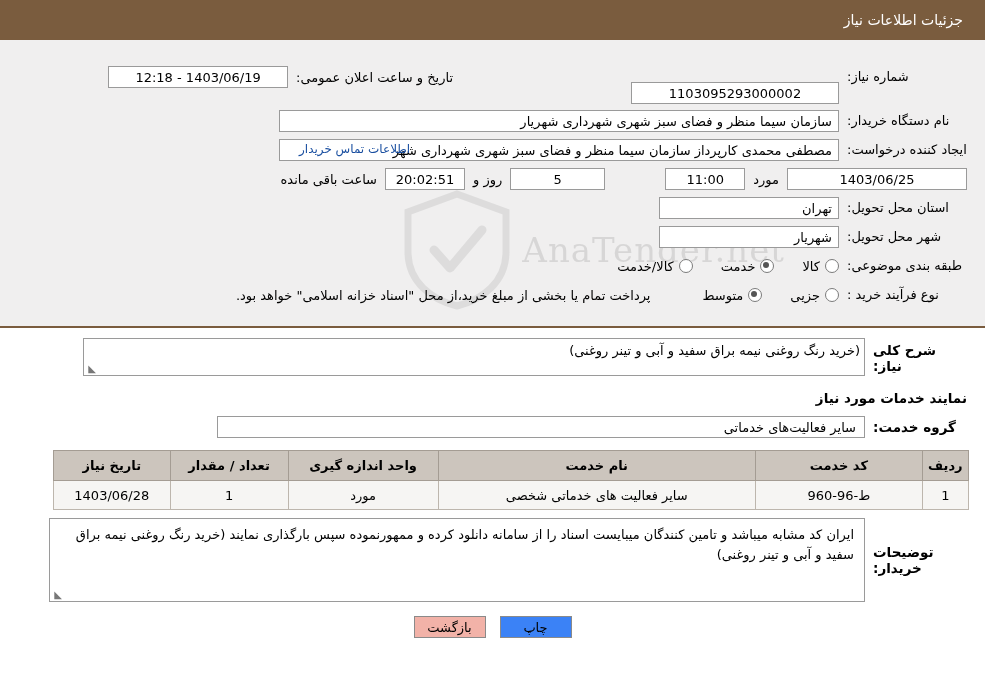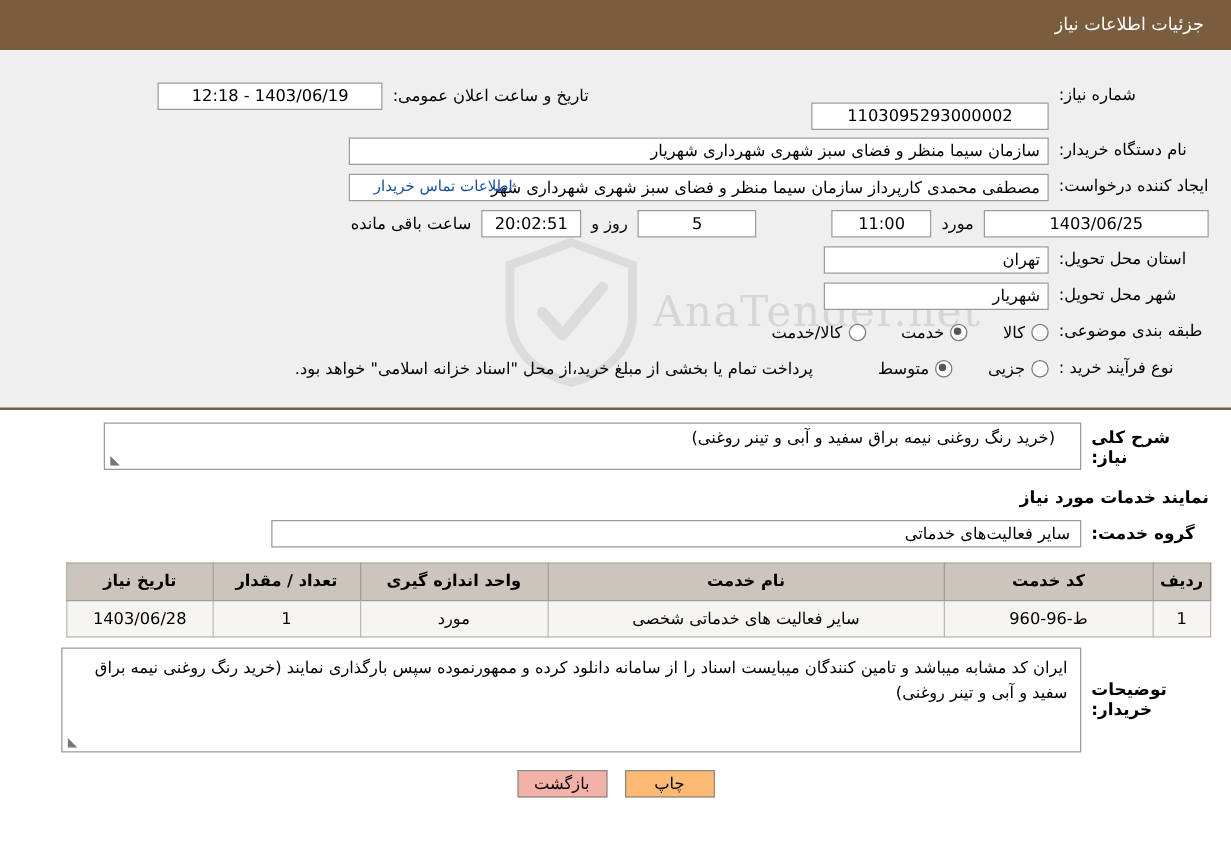--- a/index.html
+++ b/index.html
@@ -70,7 +70,7 @@
     font-family: "DejaVu Sans", "Liberation Sans", sans-serif;
   }
   .inp.center { text-align: center; }
-  .w-num    { width: 190px; margin-top: 32px; }
+  .w-num    { width: 208px; margin-top: 32px; }
   .w-org    { width: 560px; }
   .w-prov   { width: 180px; }
   .w-days   { width: 95px; }

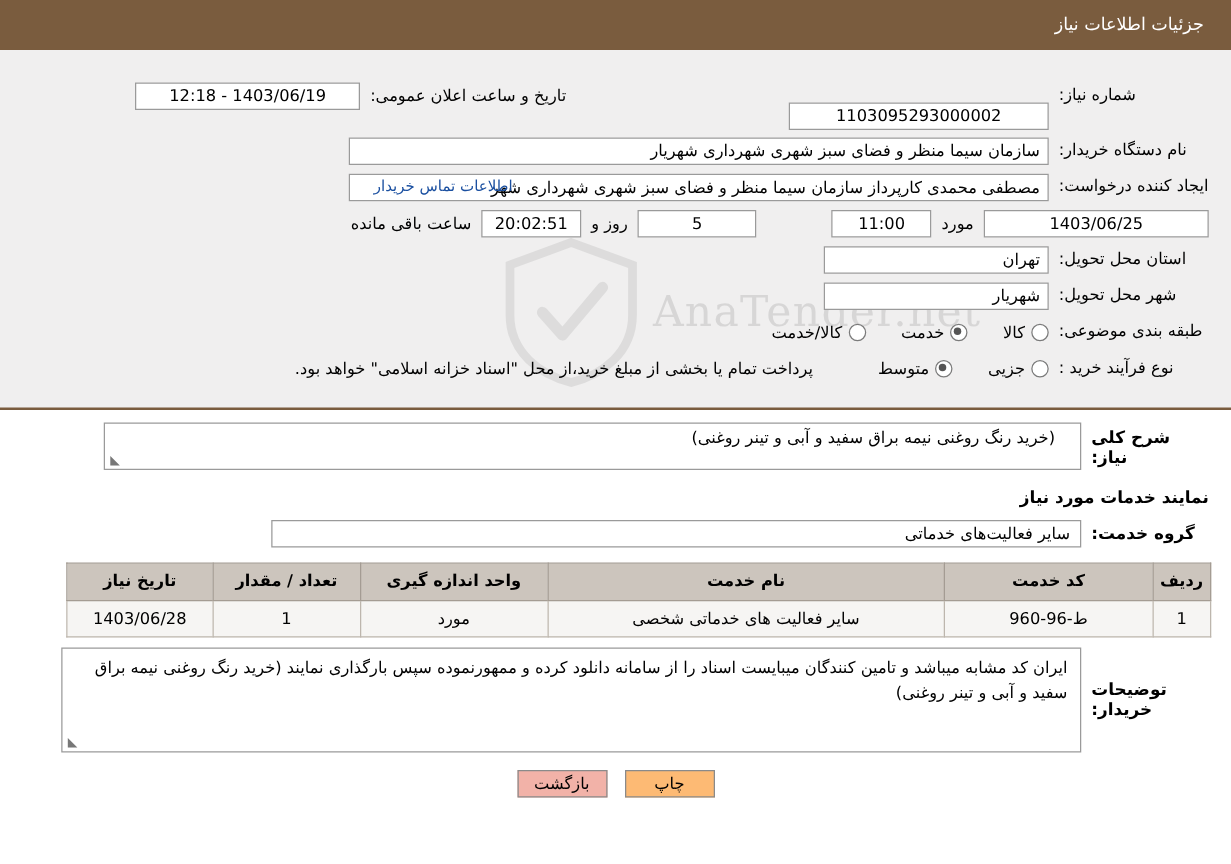--- a/index.html
+++ b/index.html
@@ -178,7 +178,7 @@
     width: 782px;
     height: 38px;
     box-sizing: border-box;
-    padding: 4px 20px;
+    padding: 4px 4px;
     font-size: 13px;
     text-align: right;
     position: relative;

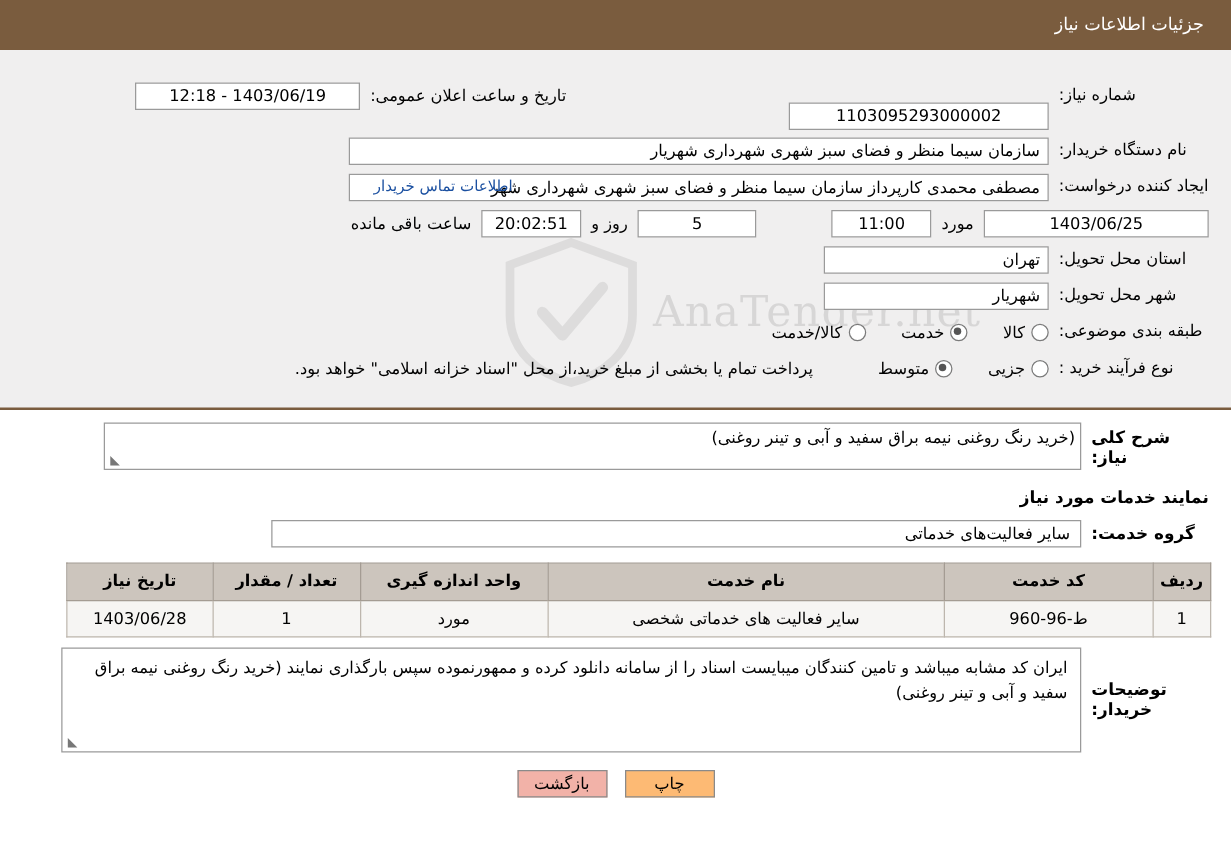--- a/index.html
+++ b/index.html
@@ -294,7 +294,7 @@
     padding: 0 10px;
     font-family: "DejaVu Sans", "Liberation Sans", sans-serif;
   }
-  .btn.print { background: #fdba74; }
+  .btn.print { background: #3b82f6; }
   .btn.back  { background: #f2b2a8; }
 </style>
 </head>

